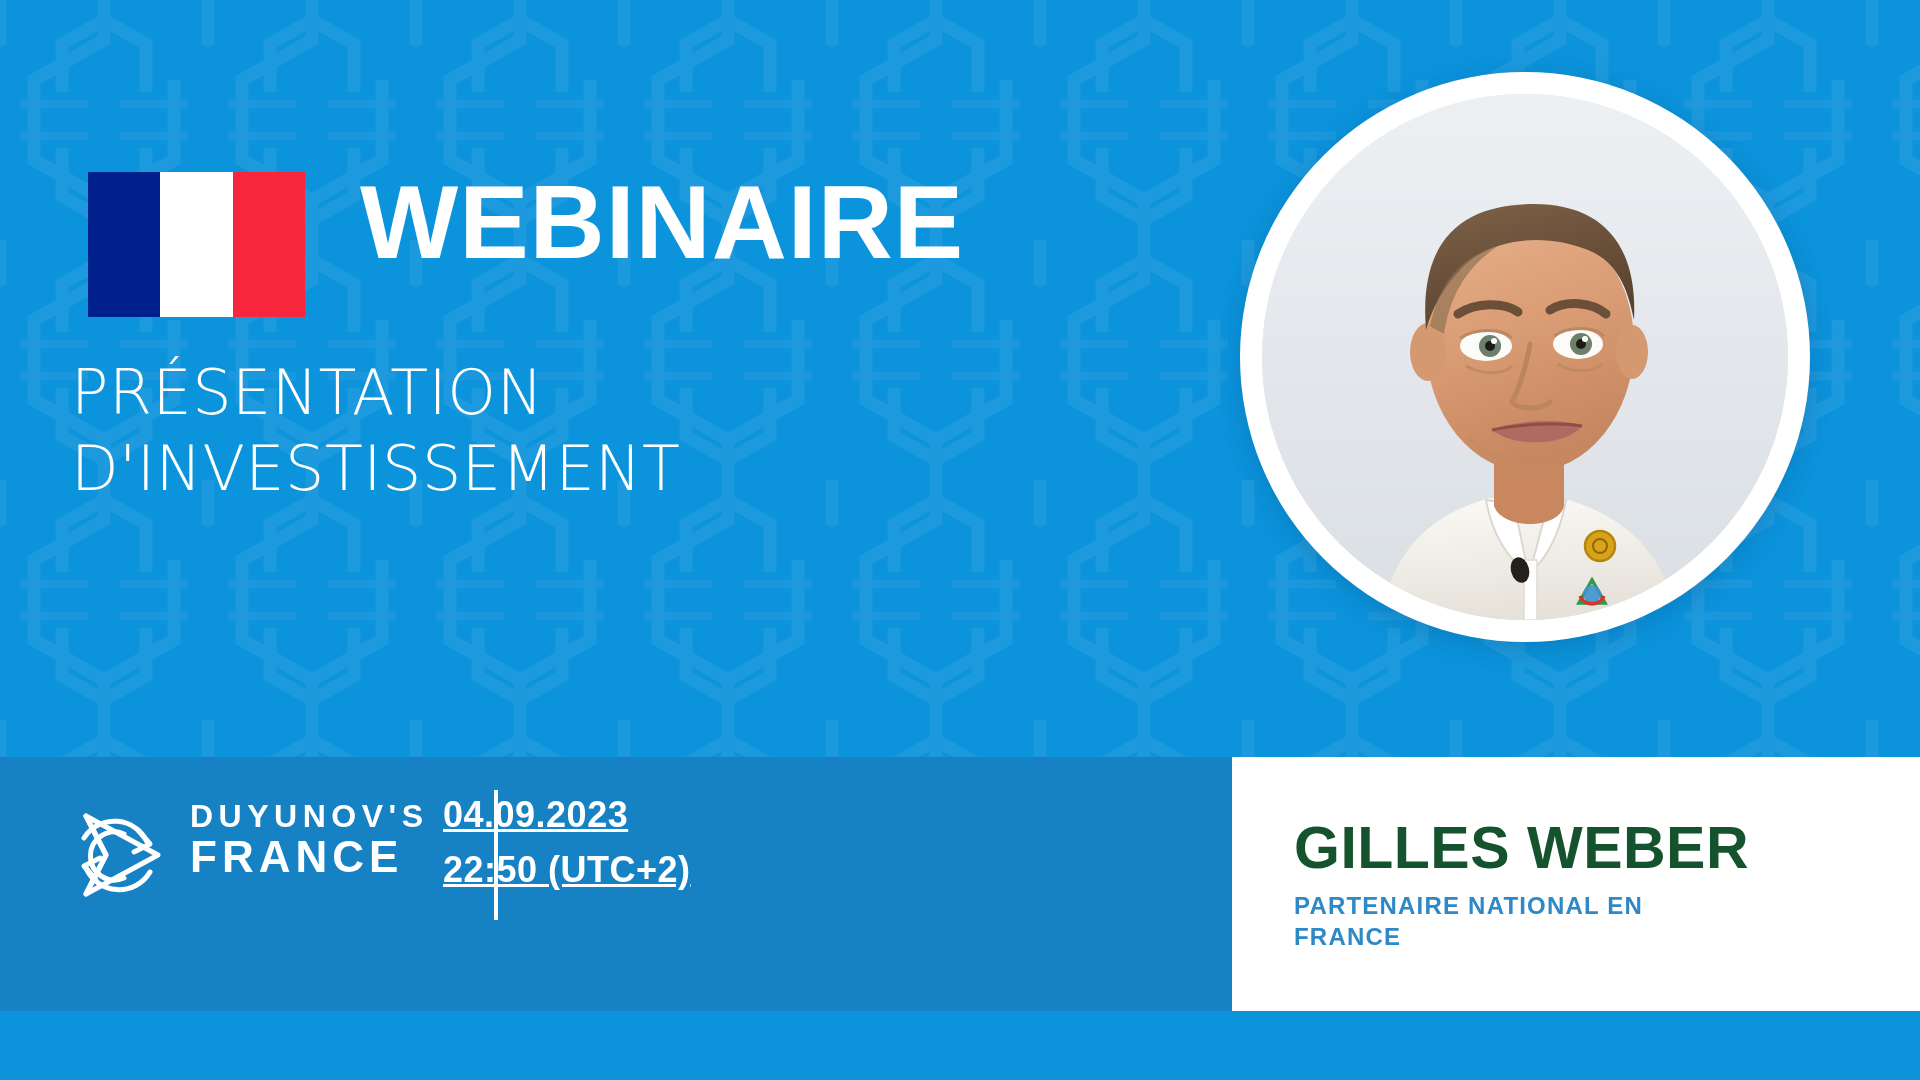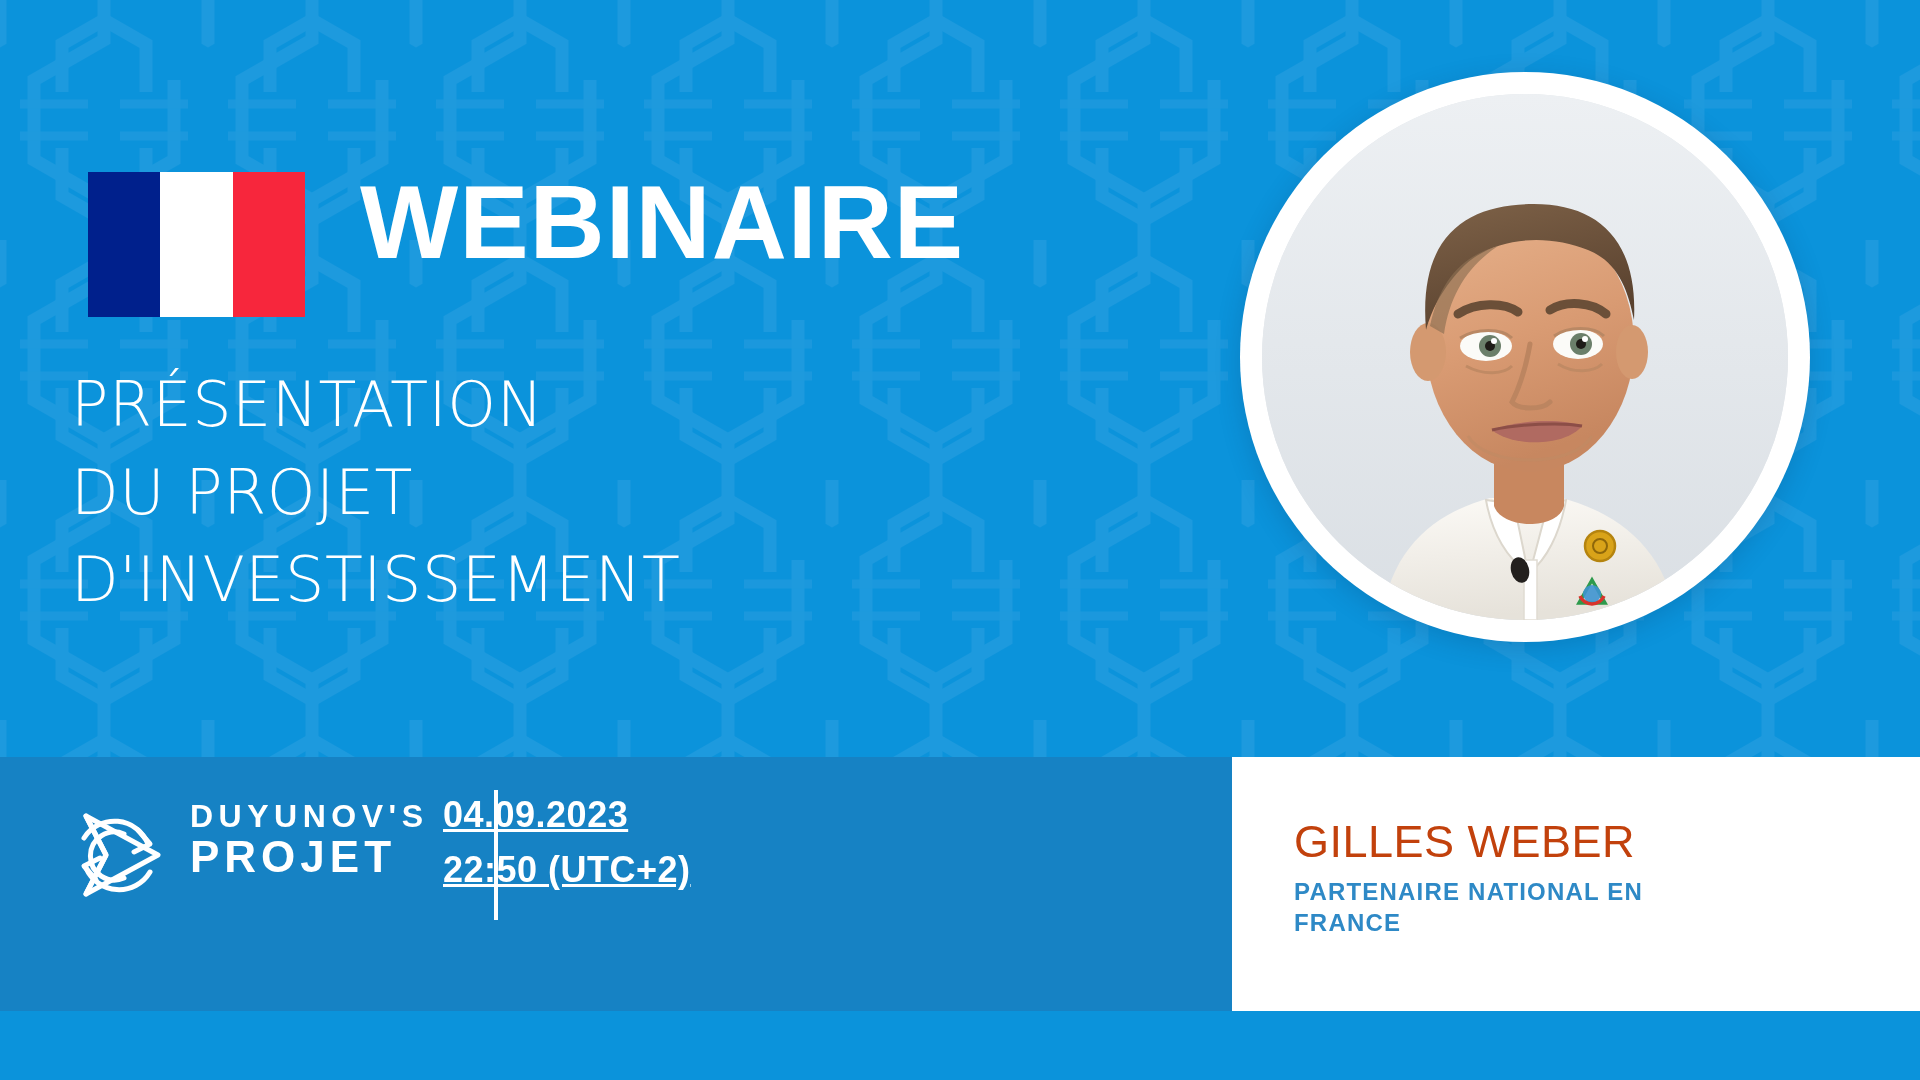--- a/index.html
+++ b/index.html
@@ -52,7 +52,7 @@
     letter-spacing:0.5px;
     font-family:"DejaVu Sans", sans-serif;
   }
-  #subtitle .line { display:block; white-space:nowrap;margin-top:12px; }
+  #subtitle .line { display:block; white-space:nowrap; }
 
   
   #portrait-wrap {

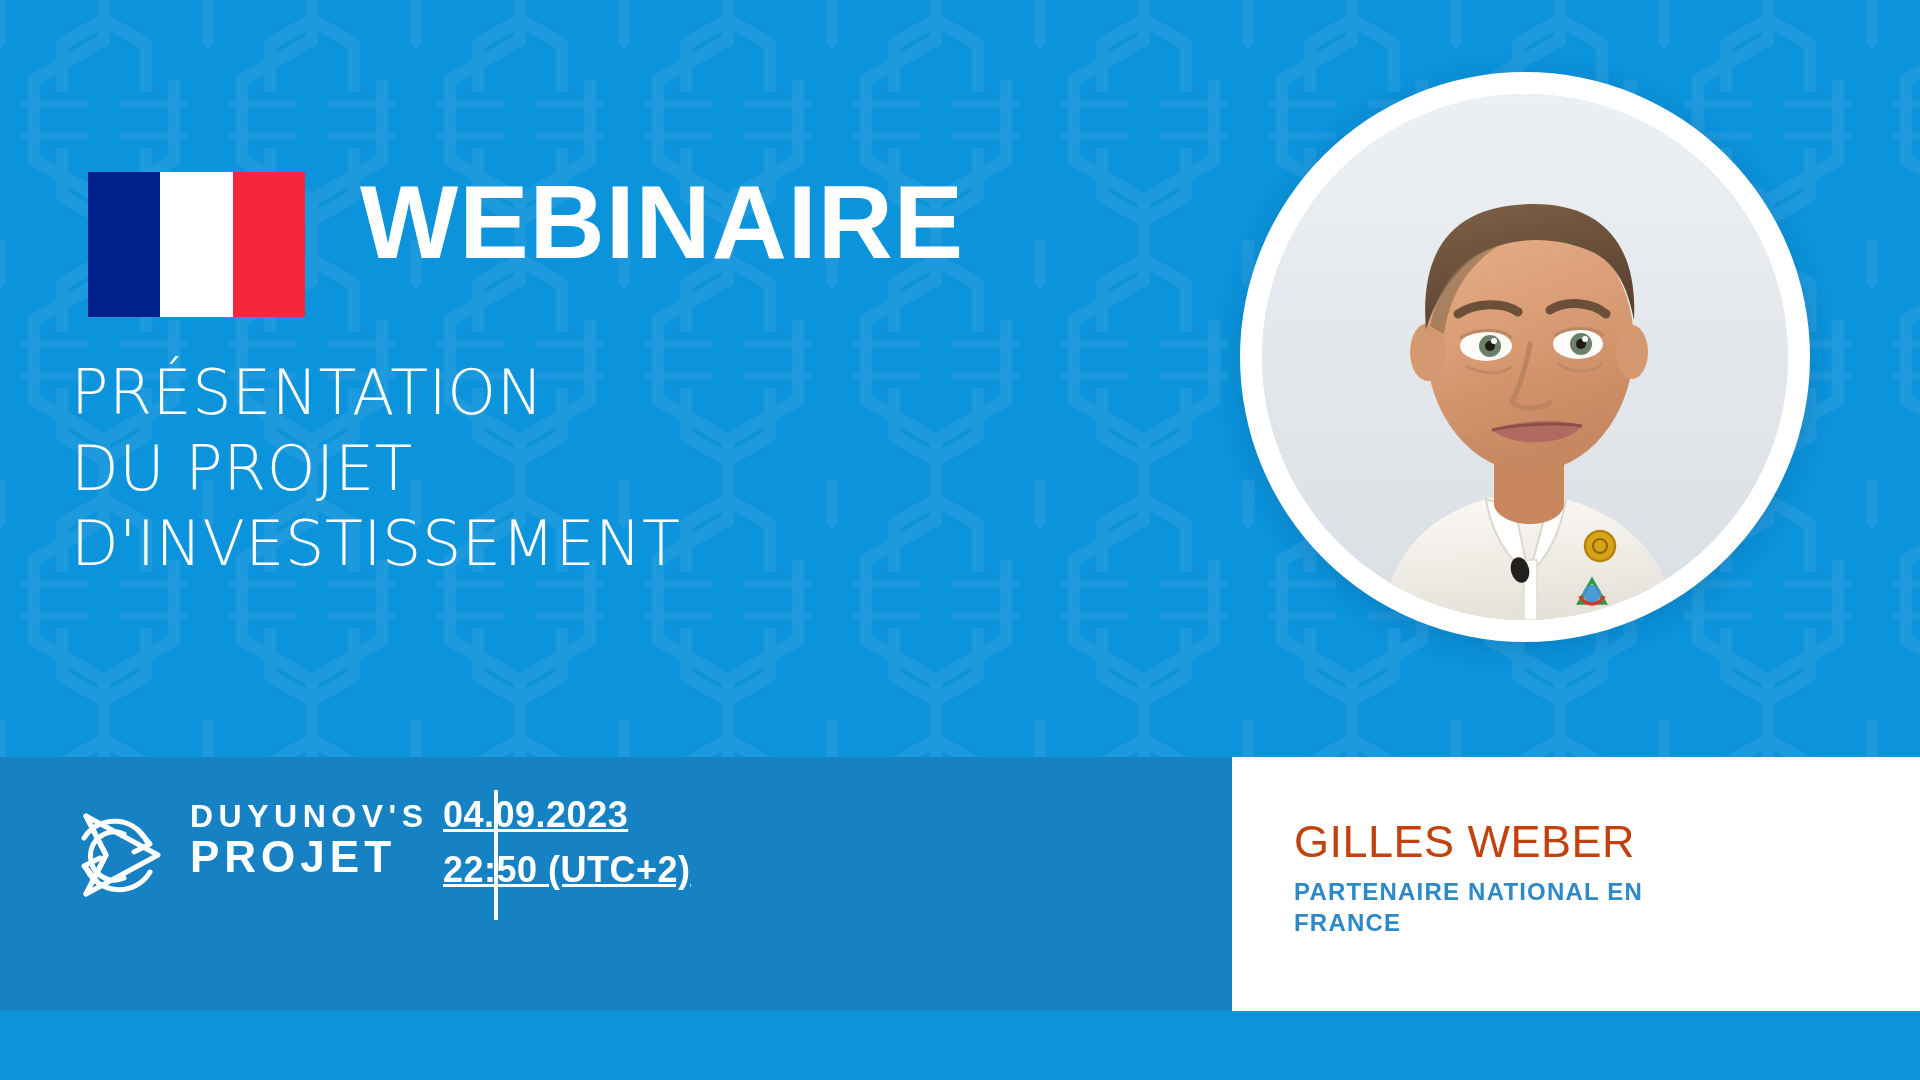--- a/index.html
+++ b/index.html
@@ -190,7 +190,6 @@
 
     <div id="subtitle">
       <span class="line">PRÉSENTATION</span>
-      <span class="line">DU PROJET</span>
       <span class="line">D'INVESTISSEMENT</span>
     </div>
 

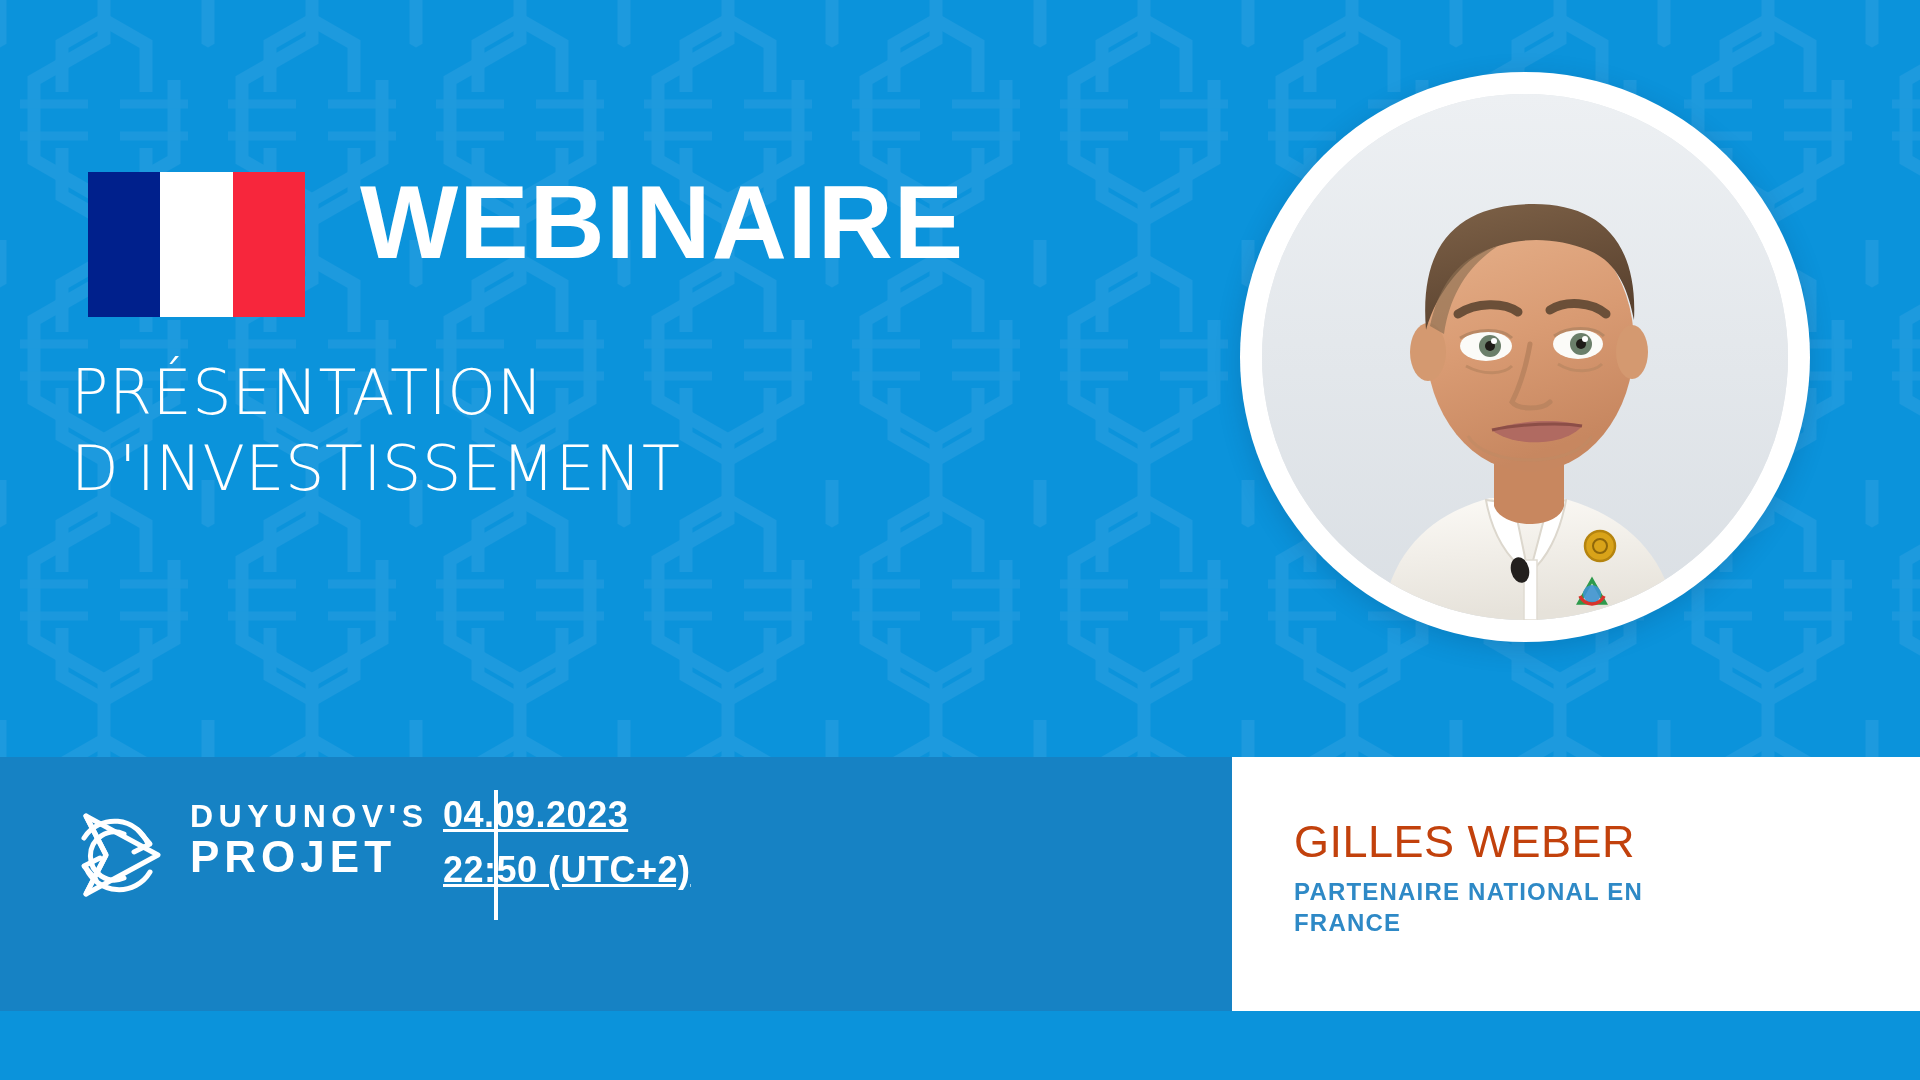--- a/index.html
+++ b/index.html
@@ -297,7 +297,7 @@
     </svg>
     <div id="logo-text">
       <span class="l1">DUYUNOV'S</span>
-      <span class="l2">PROJET</span>
+      <span class="l2">FRANCE</span>
     </div>
   </div>
 

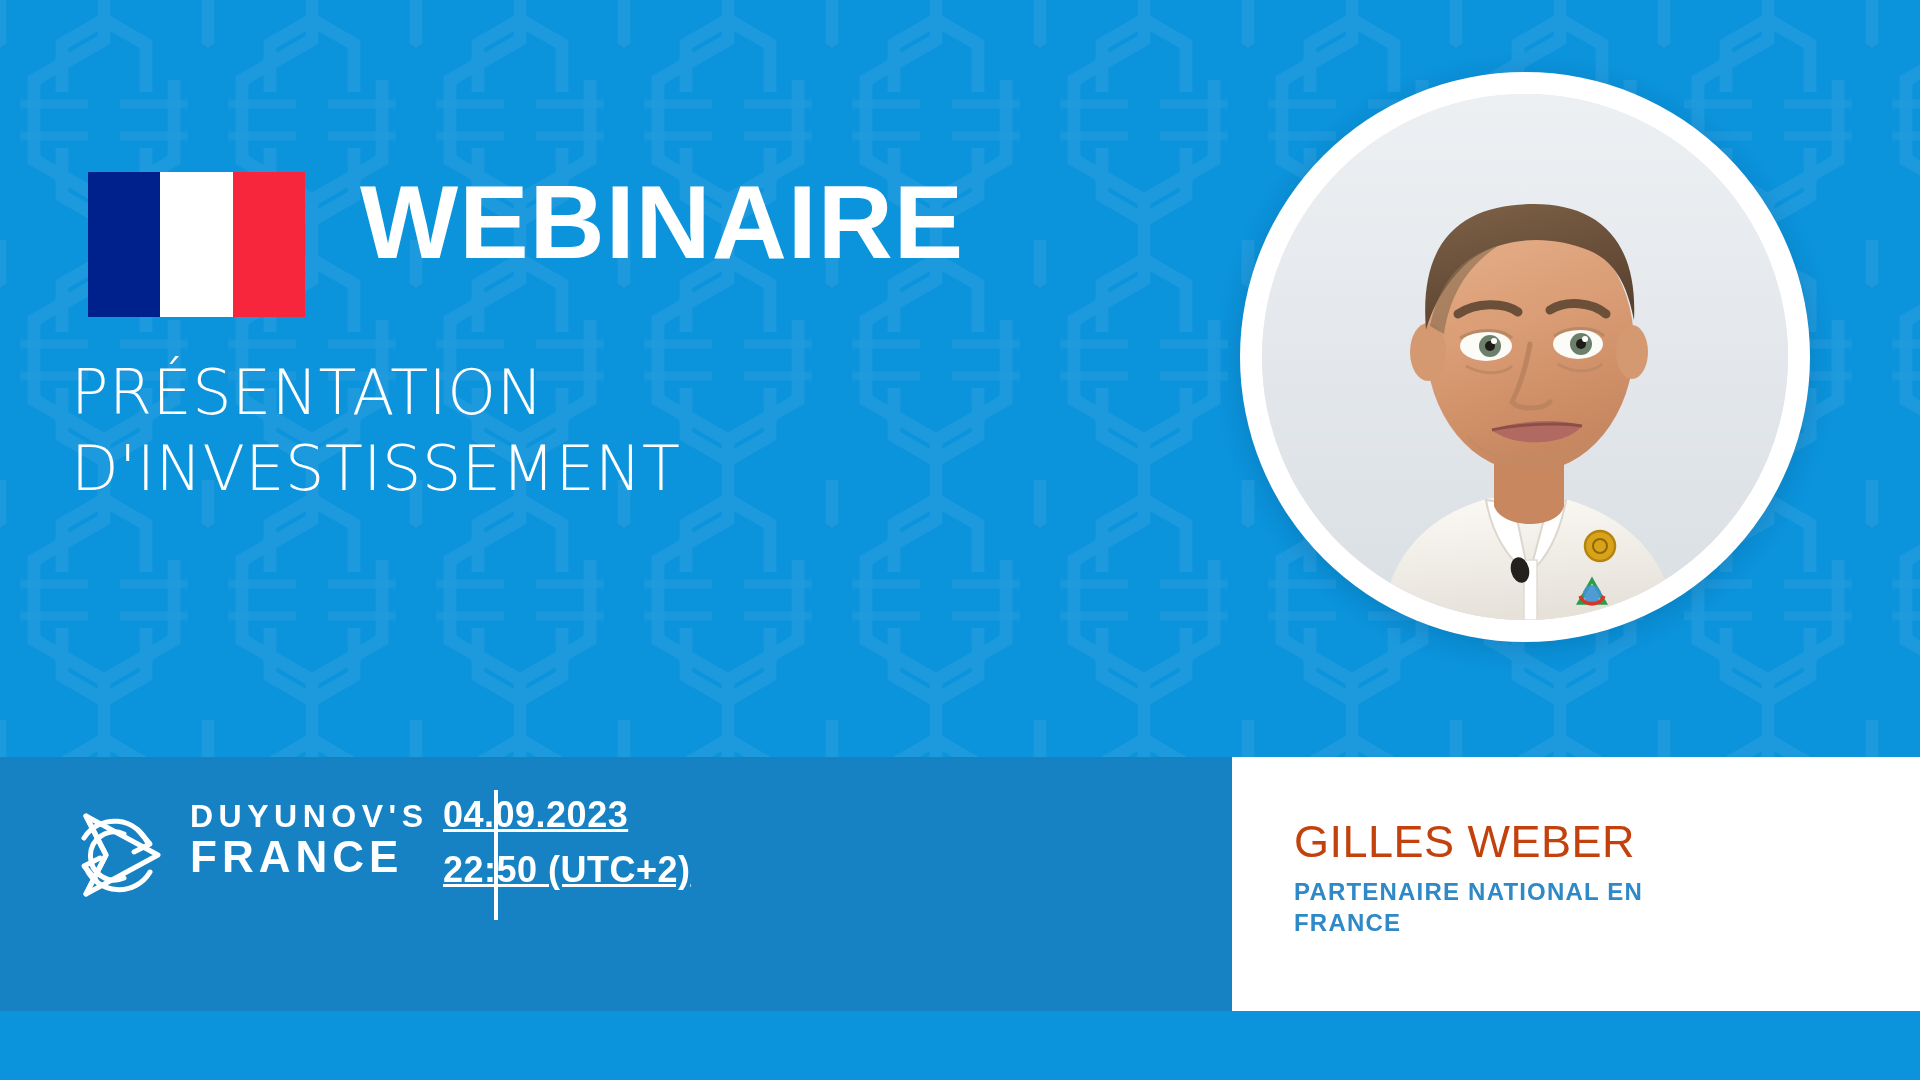--- a/index.html
+++ b/index.html
@@ -127,9 +127,9 @@
     padding:62px 0 0 62px;
   }
   #speaker-name {
-    color:#c2410c;
-    font-size:45px;
-    font-weight:normal;
+    color:#14532d;
+    font-size:59px;
+    font-weight:bold;
     letter-spacing:0.5px;
     line-height:1.0;
     font-family:"Liberation Sans", sans-serif;

